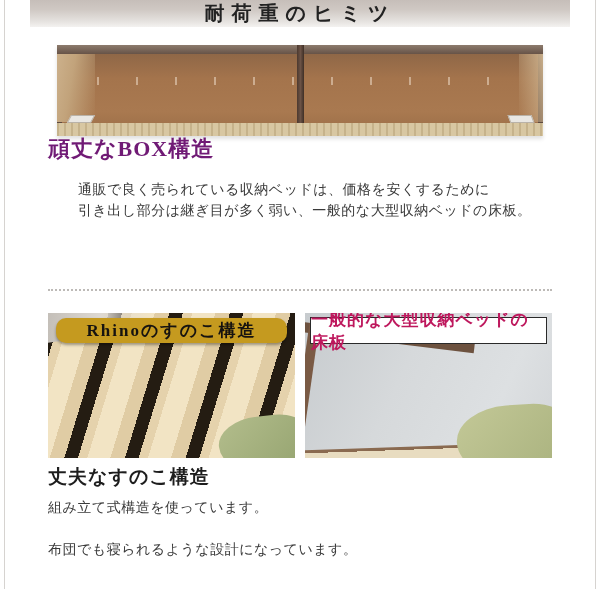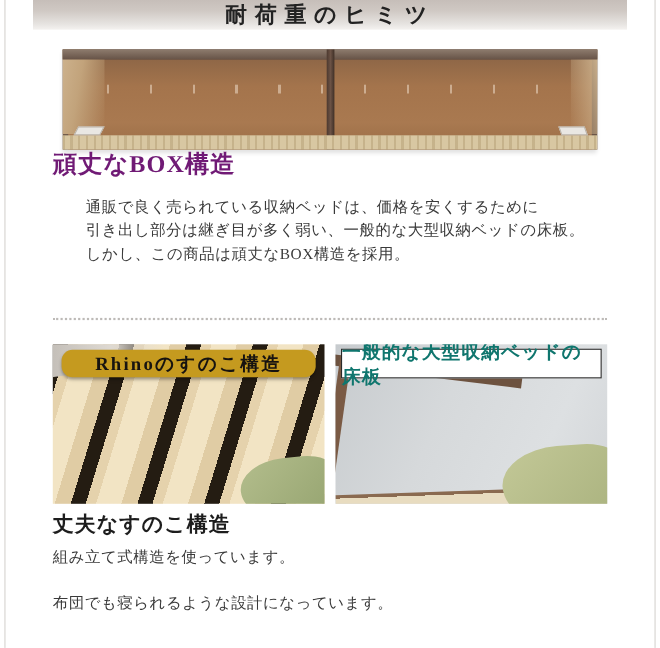--- a/index.html
+++ b/index.html
@@ -162,7 +162,7 @@
   <p class="p-box">
     <span>通販で良く売られている収納ベッドは、価格を安くするために</span><br>
     <span>引き出し部分は継ぎ目が多く弱い、一般的な大型収納ベッドの床板。</span><br>
-    <span>しかし、この商品は頑丈なBOX構造を採用。</span><br>
+    <br>
     <br>
   </p>
 

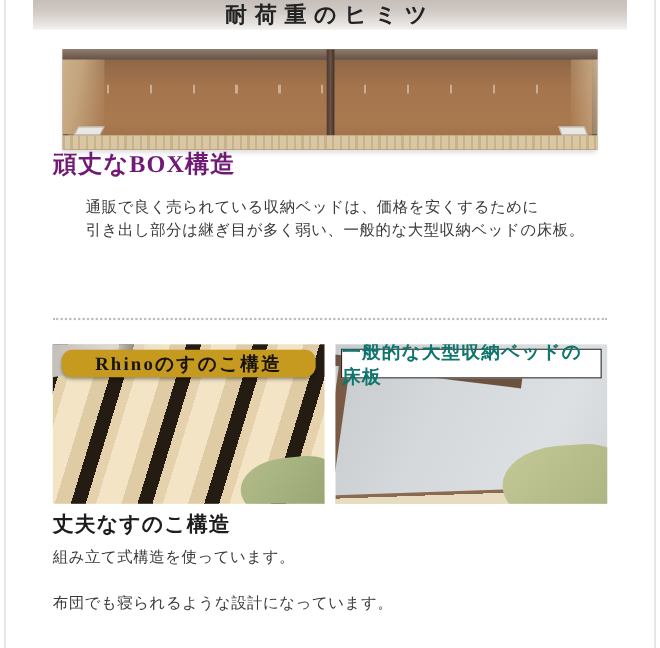--- a/index.html
+++ b/index.html
@@ -125,7 +125,7 @@
   }
   .label-white{
     position:absolute;left:5px;right:5px;top:4px;height:25px;
-    background:#ffffff;border:1px solid #2a2a2a;color:#0f766e;
+    background:#ffffff;border:1px solid #2a2a2a;color:#be185d;
     display:flex;align-items:center;justify-content:center;
     font-size:17px;font-weight:bold;letter-spacing:1px;
   }

